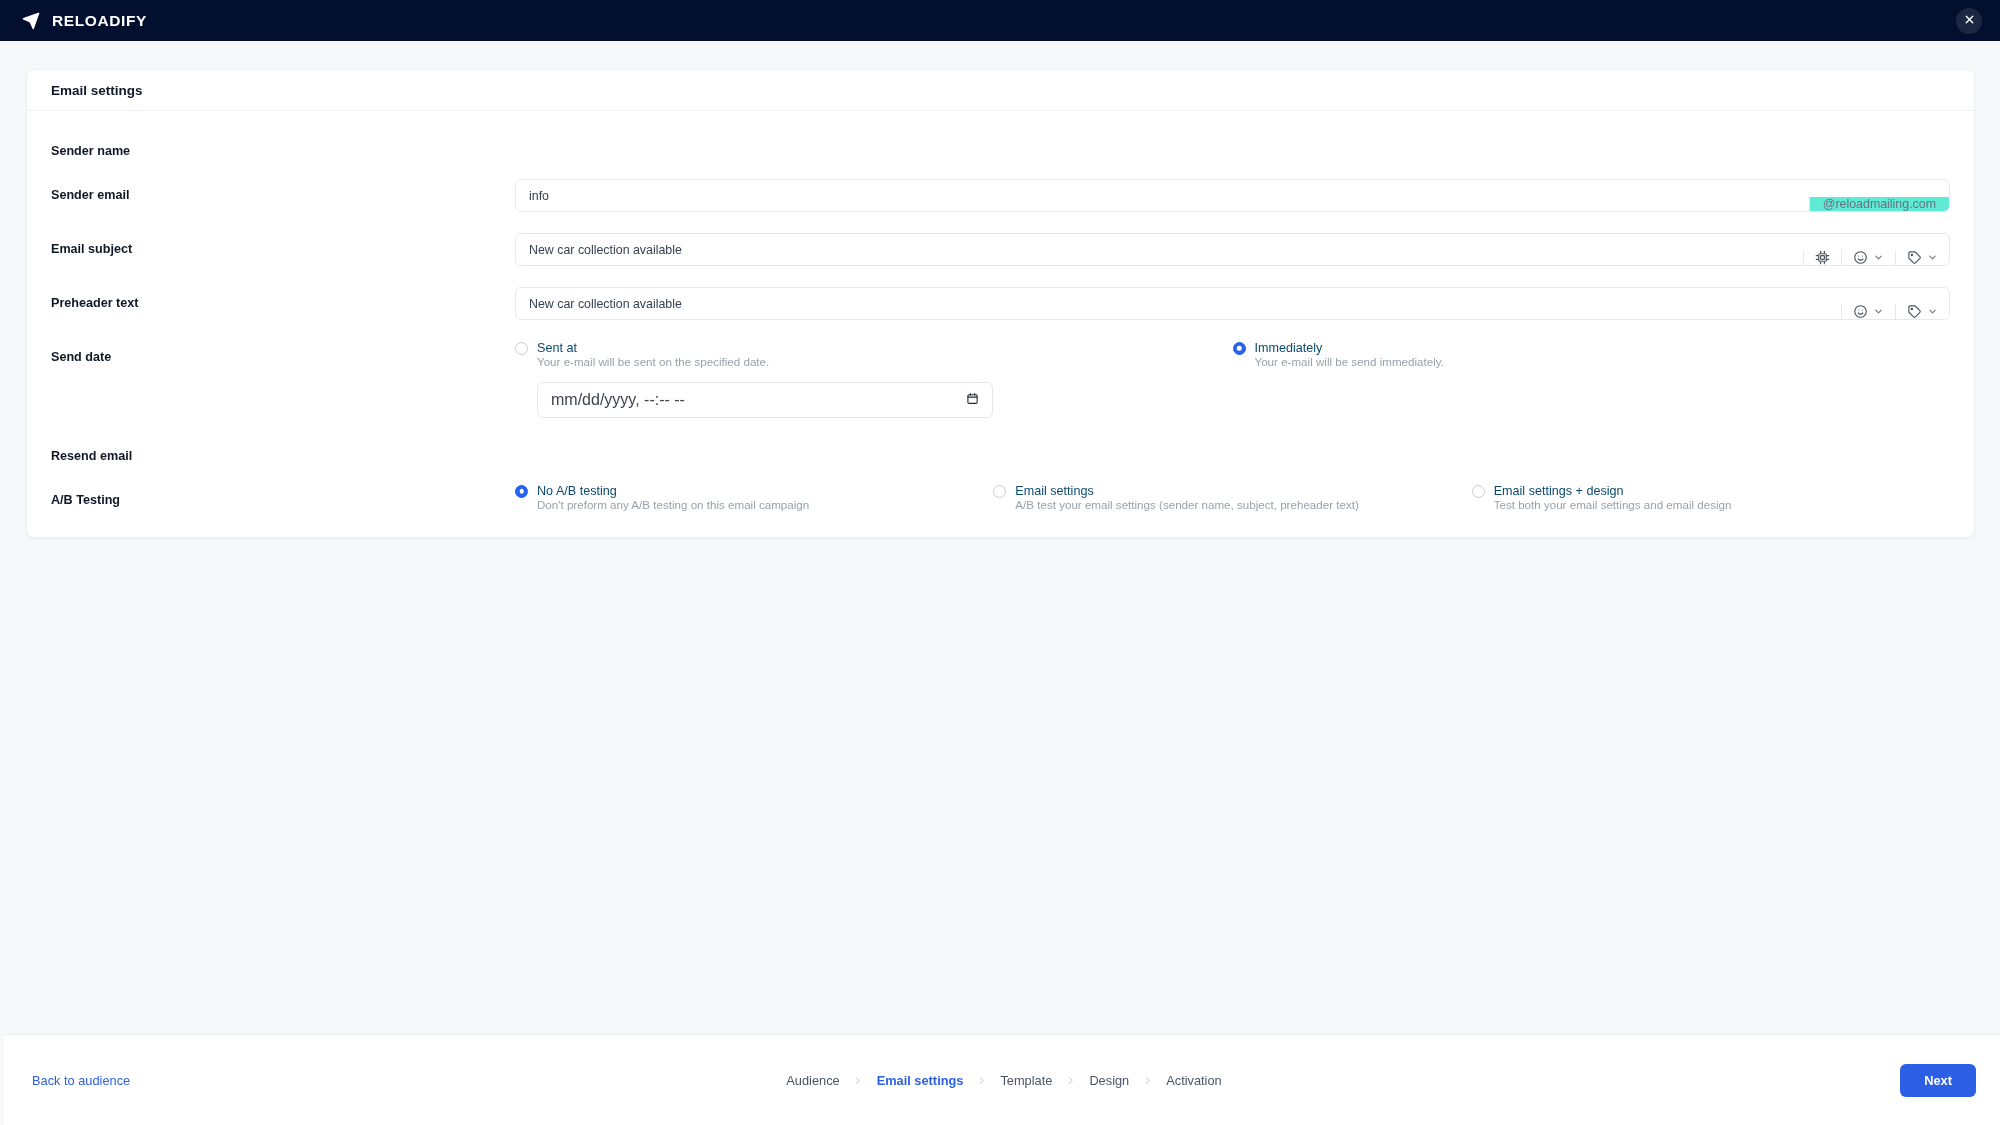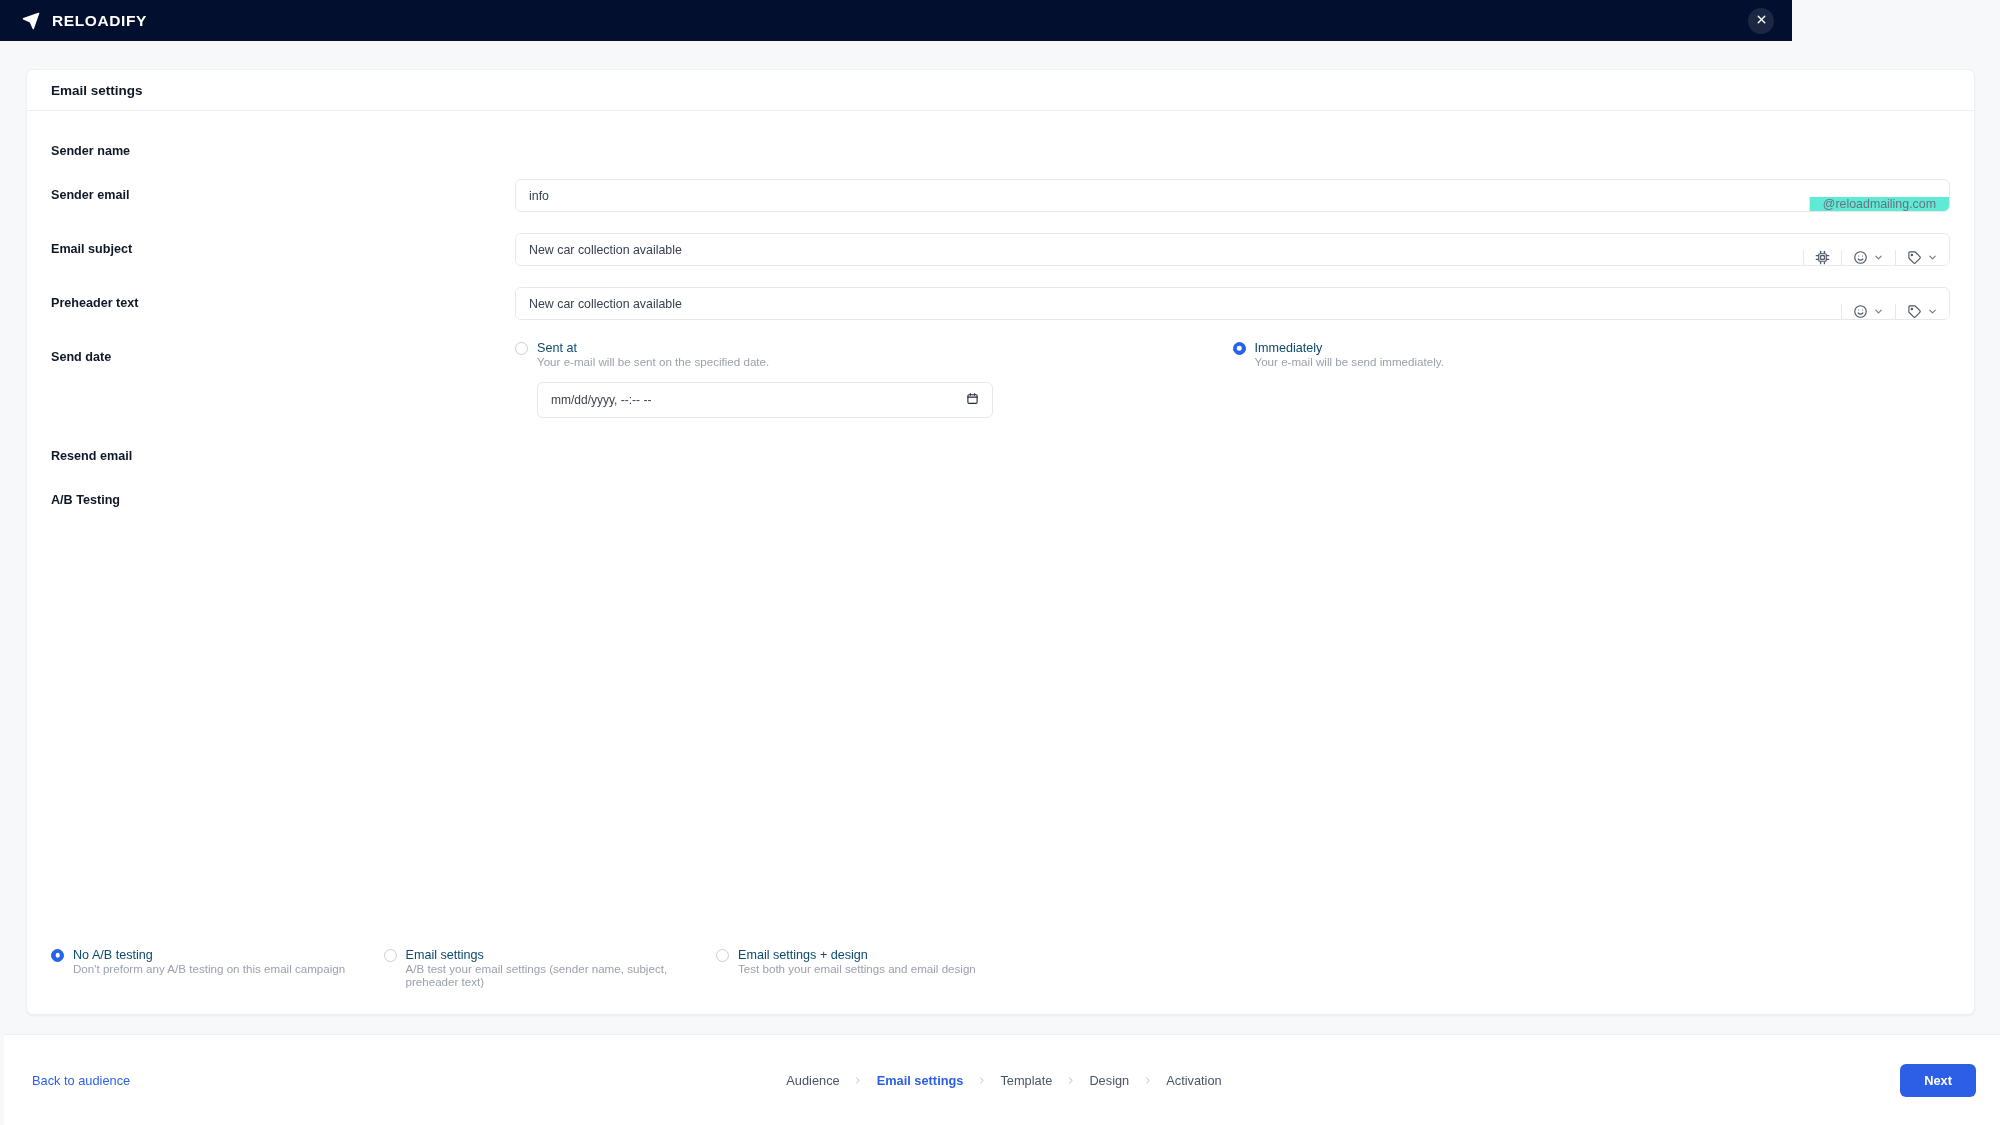--- a/index.html
+++ b/index.html
@@ -21,7 +21,7 @@
   .topbar {
     position: absolute;
     top: 0; left: 0;
-    width: 1792px;
+    width: 2000px;
     height: 41px;
     background: #020f2e;
     display: flex;

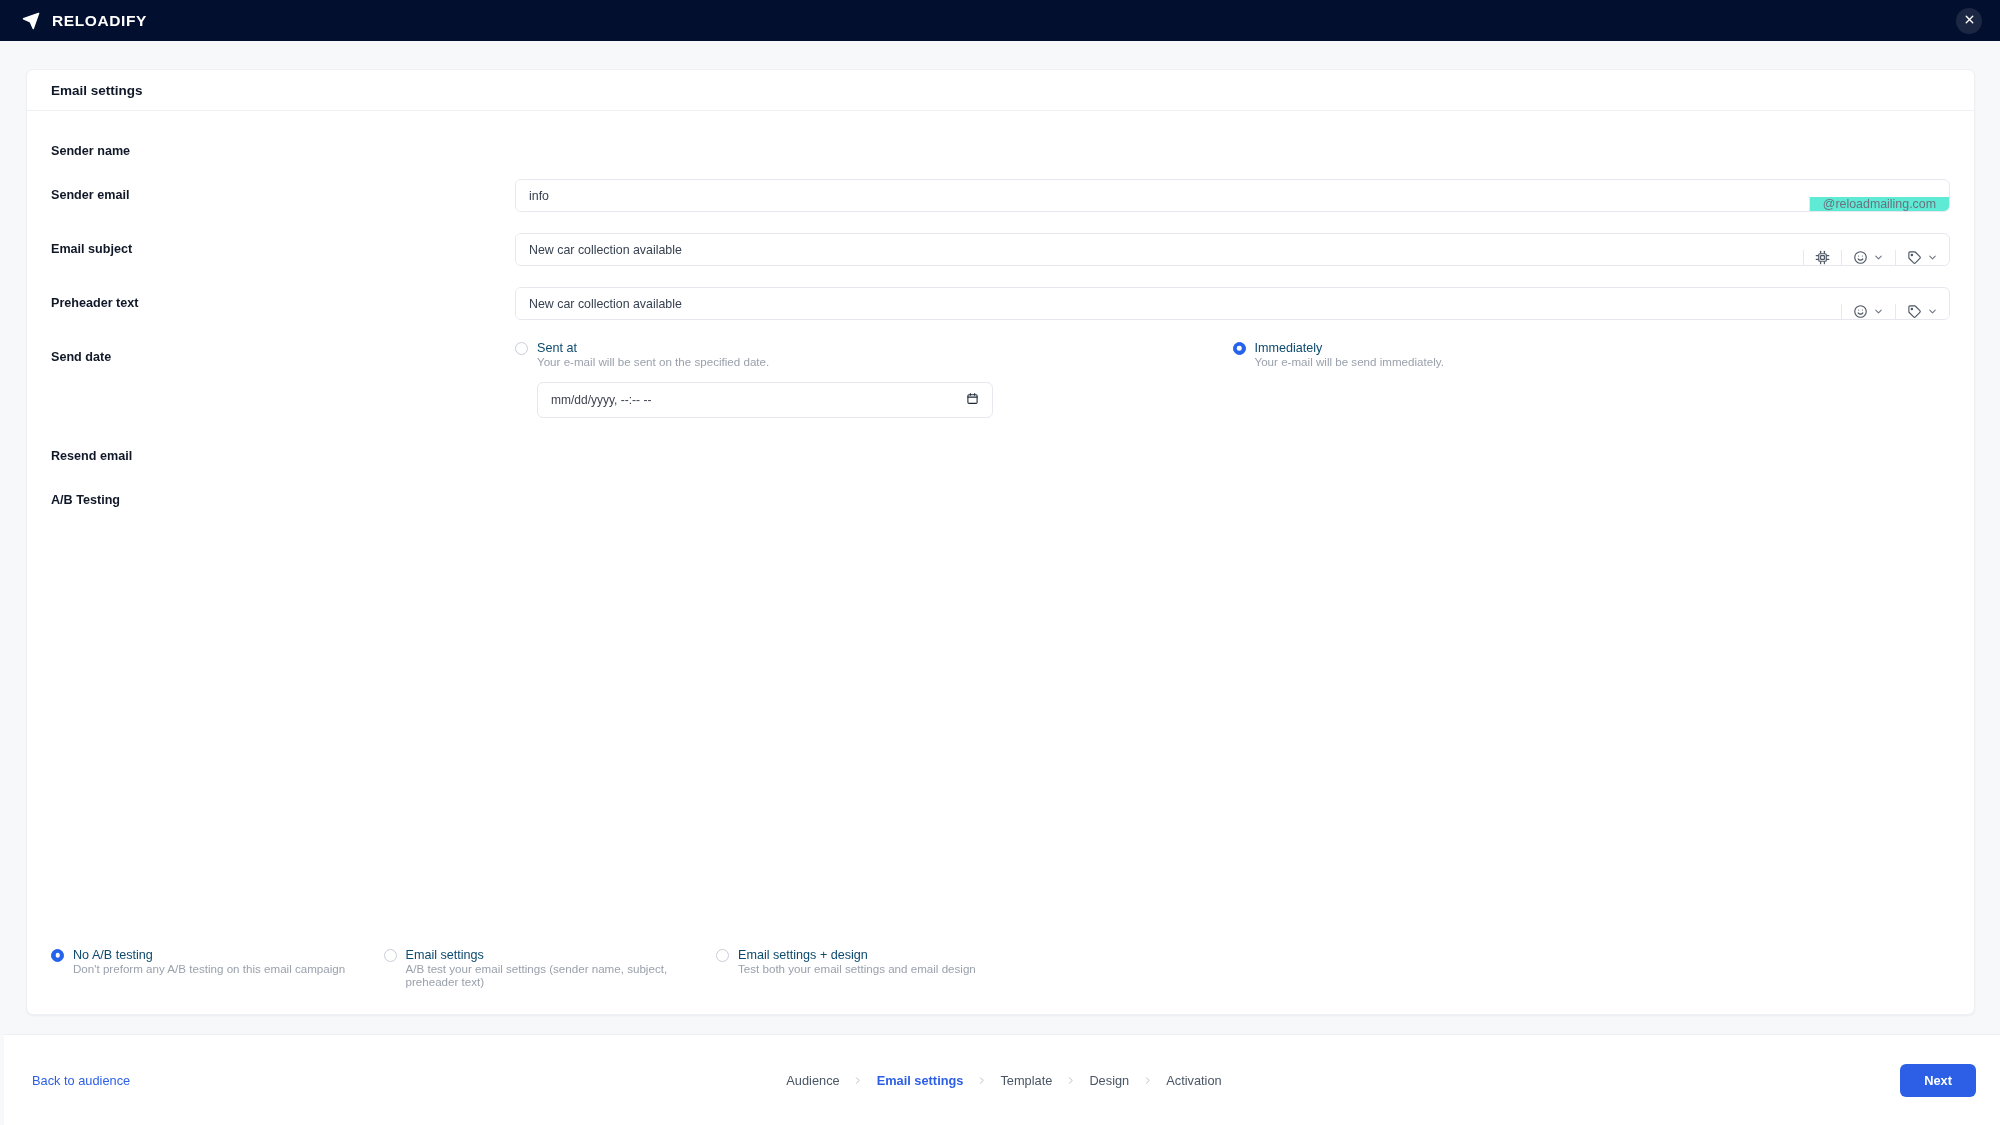--- a/index.html
+++ b/index.html
@@ -224,7 +224,7 @@
     justify-content: space-between;
     padding: 17px 13px;
     font-family: "Liberation Sans", sans-serif;
-    font-size: 12px;
+    font-size: 16px;
     color: #3f4350;
     cursor: text;
   }

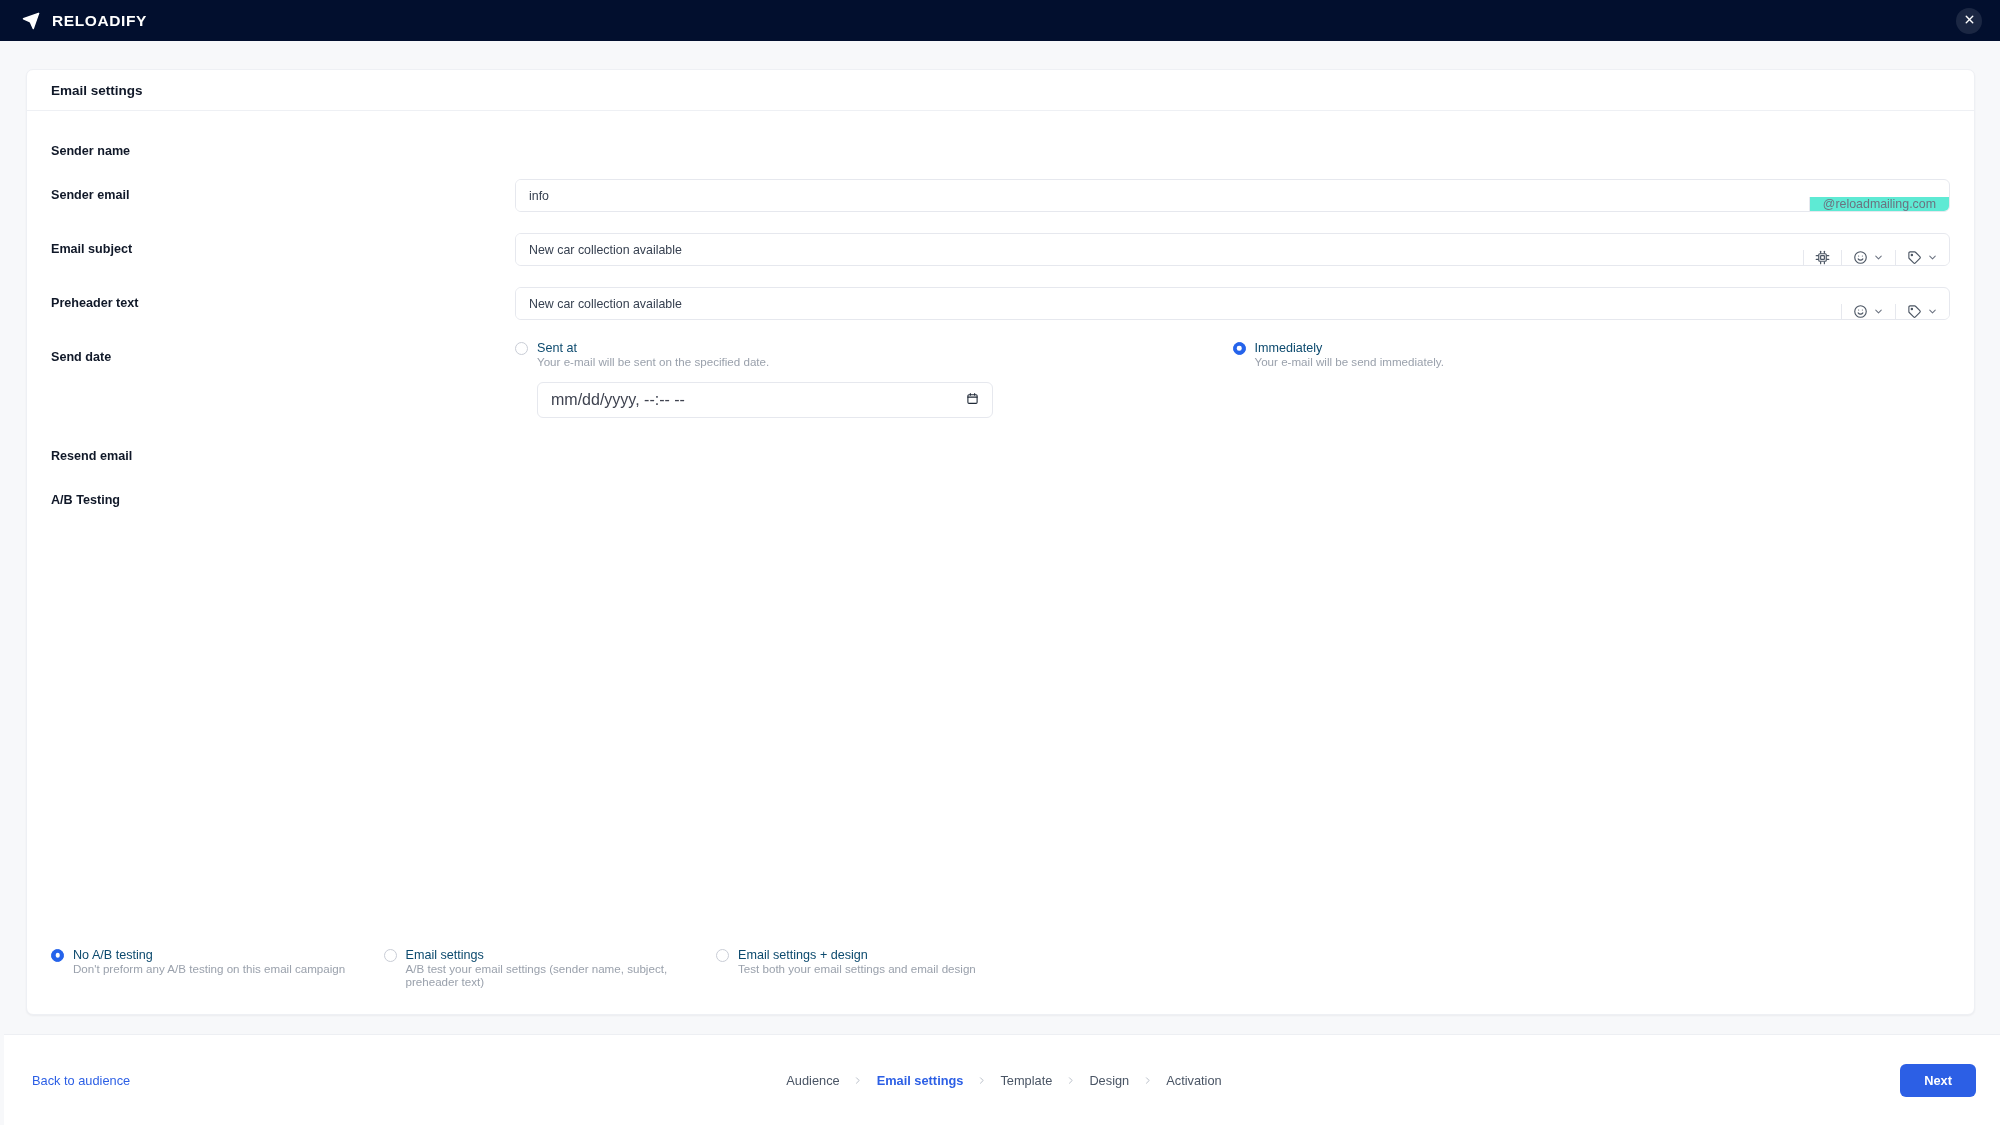--- a/index.html
+++ b/index.html
@@ -96,7 +96,7 @@
     padding: 0 24px;
     margin-bottom: 21px;
   }
-  .row:last-child { margin-bottom: 0; flex-direction: column; }
+  .row:last-child { margin-bottom: 0; }
   .row-label {
     width: 464px;
     flex: 0 0 464px;

